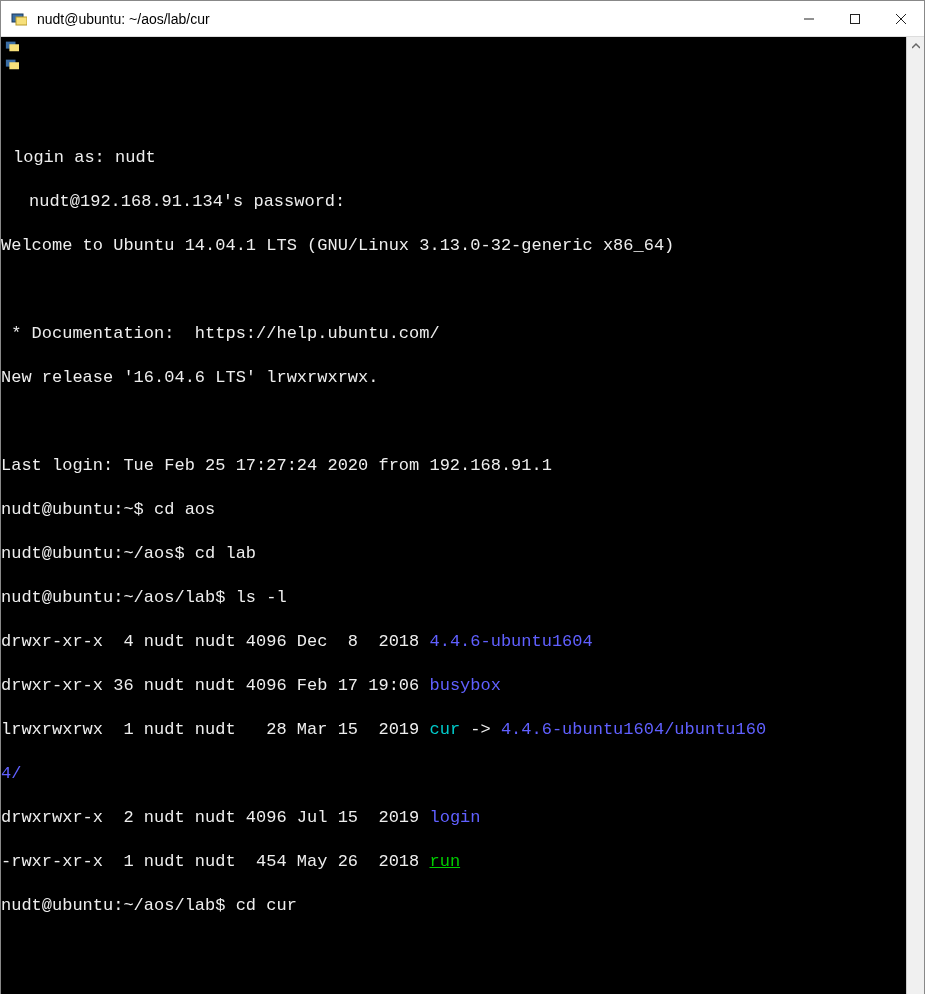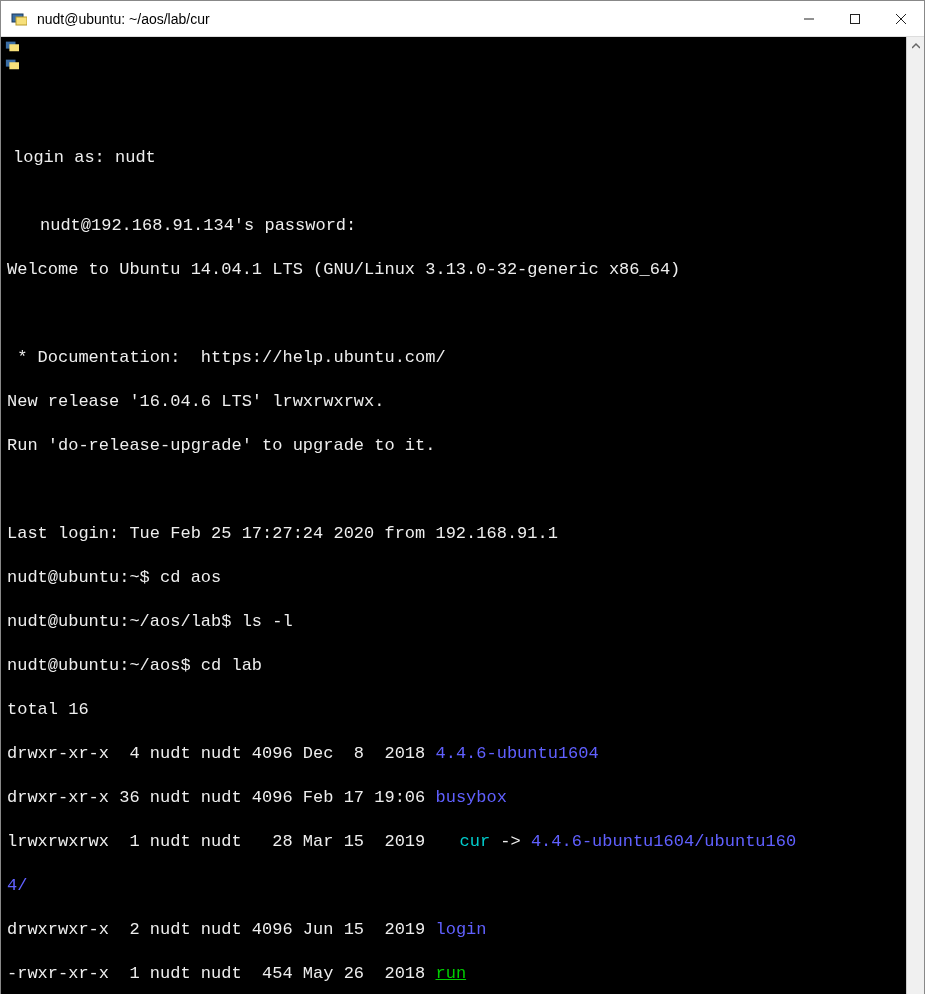--- a/index.html
+++ b/index.html
@@ -139,7 +139,7 @@
 
       <div class="term-lines">
 <span class="line" style="padding-left:12px;"><span class="white">login as: nudt</span></span>
-<span class="line" style="padding-left:39px;margin-top:24px;"><span class="white">nudt@192.168.91.134's password:</span></span>
+<span class="line" style="padding-left:28px;"><span class="white">nudt@192.168.91.134's password:</span></span>
 <span class="line"><span class="white">Welcome to Ubuntu 14.04.1 LTS (GNU/Linux 3.13.0-32-generic x86_64)</span></span>
 <span class="line"> </span>
 <span class="line"><span class="white"> * Documentation:  https://help.ubuntu.com/</span></span>

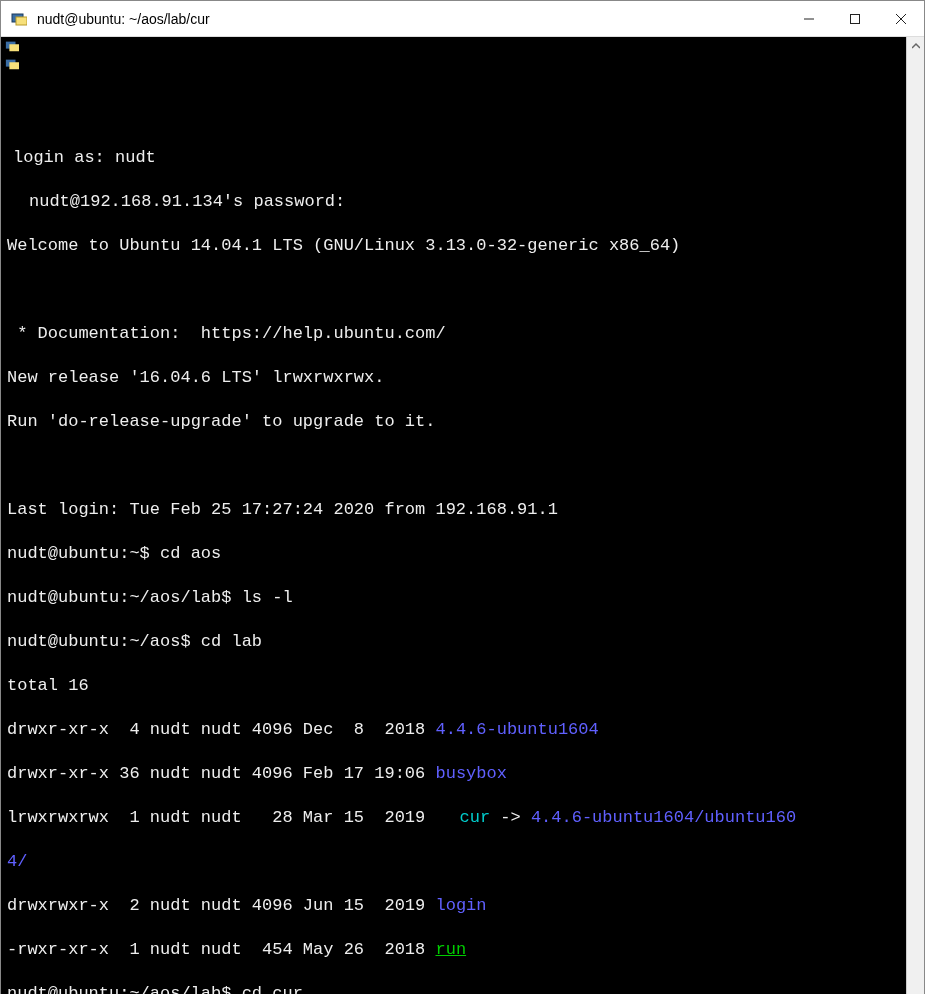--- a/index.html
+++ b/index.html
@@ -86,7 +86,7 @@
   .putty-icons .mini { width:18px;height:18px;display:flex;align-items:center;justify-content:center;}
   .content-area { position: relative; flex:1; display:flex; }
   .term-inner { flex: 1 1 auto; position:relative; padding-left:0; padding-right:18px; }
-  .line { display:block; padding-left: 6px;}
+  .line { display:block; padding-left: 0;}
 </style>
 </head>
 <body>

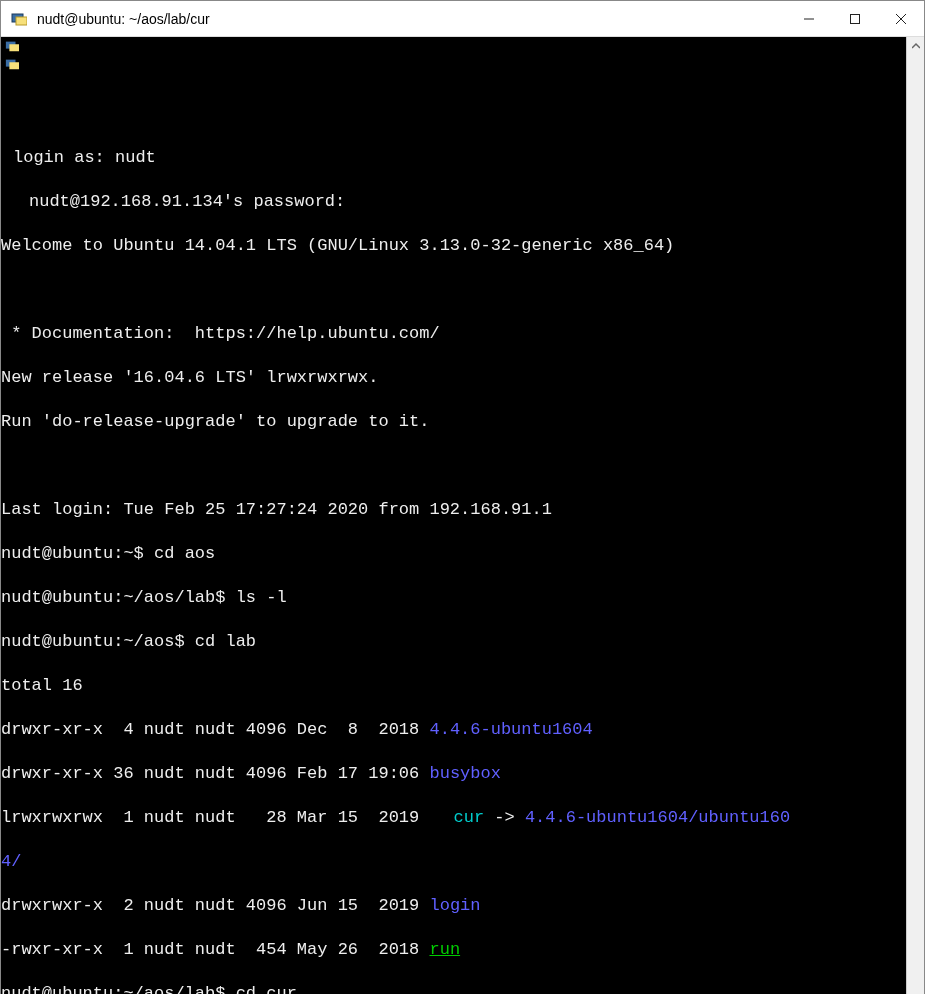--- a/index.html
+++ b/index.html
@@ -144,7 +144,6 @@
 <span class="line"> </span>
 <span class="line"><span class="white"> * Documentation:  https://help.ubuntu.com/</span></span>
 <span class="line"><span class="white">New release '16.04.6 LTS' lrwxrwxrwx.</span></span>
-<span class="line"><span class="white">Run 'do-release-upgrade' to upgrade to it.</span></span>
 <span class="line"> </span>
 <span class="line"><span class="white">Last login: Tue Feb 25 17:27:24 2020 from 192.168.91.1</span></span>
 <span class="line"><span class="white">nudt@ubuntu:~$ </span><span class="white">cd aos</span></span>

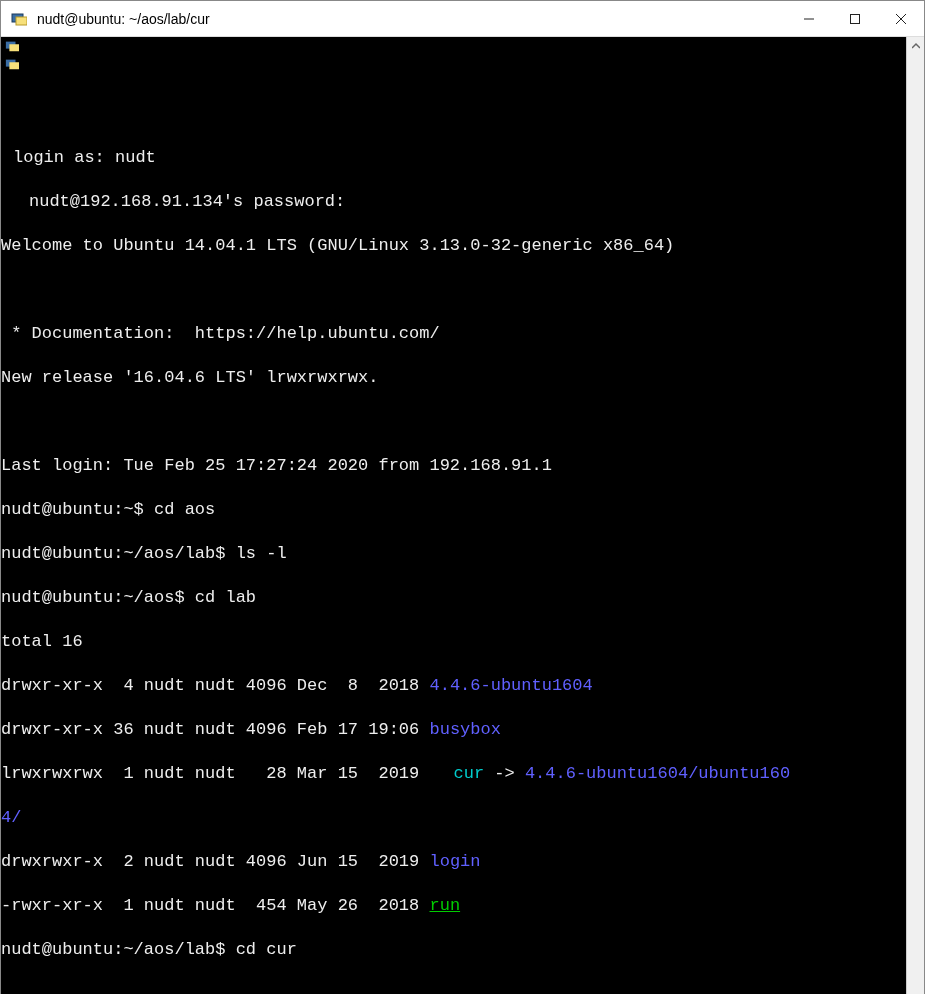--- a/index.html
+++ b/index.html
@@ -147,8 +147,8 @@
 <span class="line"> </span>
 <span class="line"><span class="white">Last login: Tue Feb 25 17:27:24 2020 from 192.168.91.1</span></span>
 <span class="line"><span class="white">nudt@ubuntu:~$ </span><span class="white">cd aos</span></span>
+<span class="line"><span class="white">nudt@ubuntu:~/aos$ </span><span class="white">cd lab</span></span>
 <span class="line"><span class="white">nudt@ubuntu:~/aos/lab$ </span><span class="white">ls -l</span></span>
-<span class="line"><span class="white">nudt@ubuntu:~/aos$ </span><span class="white">cd lab</span></span>
 <span class="line"><span class="white">total 16</span></span>
 <span class="line"><span class="white">drwxr-xr-x  4 nudt nudt 4096 Dec  8  2018 </span><span class="blue">4.4.6-ubuntu1604</span></span>
 <span class="line"><span class="white">drwxr-xr-x 36 nudt nudt 4096 Feb 17 19:06 </span><span class="blue">busybox</span></span>

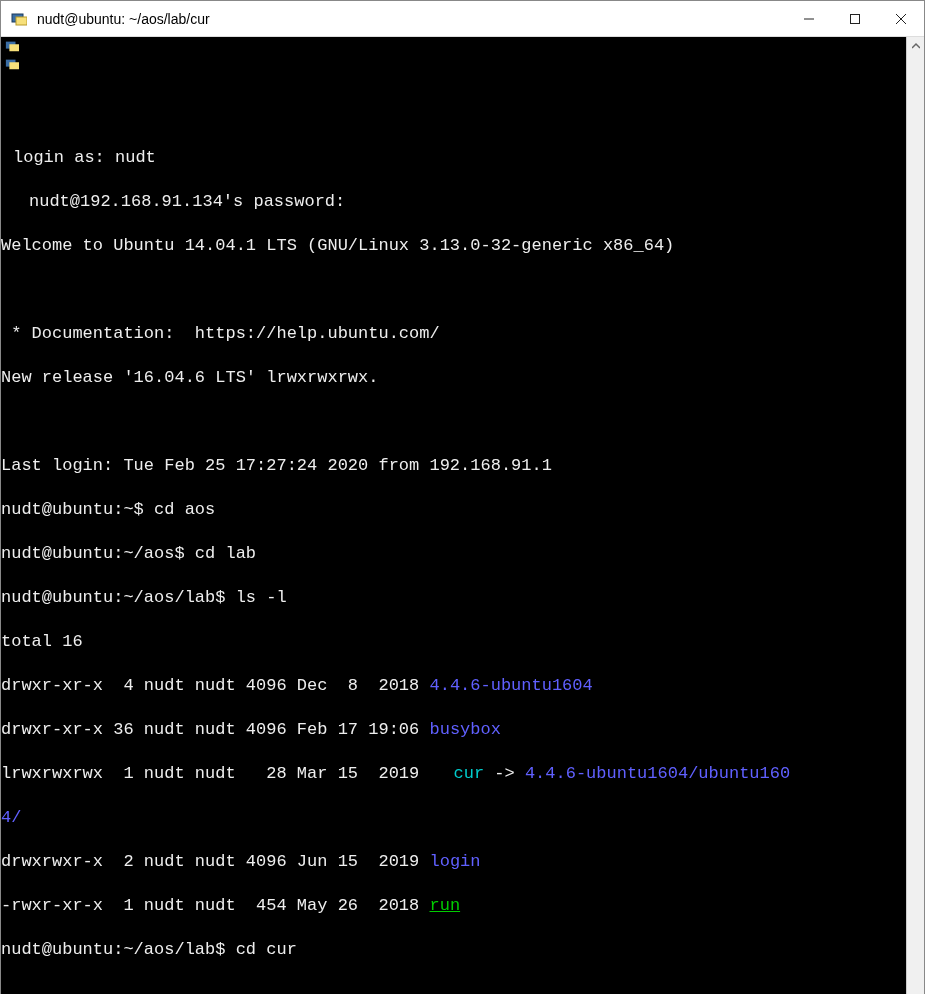--- a/index.html
+++ b/index.html
@@ -149,7 +149,6 @@
 <span class="line"><span class="white">nudt@ubuntu:~$ </span><span class="white">cd aos</span></span>
 <span class="line"><span class="white">nudt@ubuntu:~/aos$ </span><span class="white">cd lab</span></span>
 <span class="line"><span class="white">nudt@ubuntu:~/aos/lab$ </span><span class="white">ls -l</span></span>
-<span class="line"><span class="white">total 16</span></span>
 <span class="line"><span class="white">drwxr-xr-x  4 nudt nudt 4096 Dec  8  2018 </span><span class="blue">4.4.6-ubuntu1604</span></span>
 <span class="line"><span class="white">drwxr-xr-x 36 nudt nudt 4096 Feb 17 19:06 </span><span class="blue">busybox</span></span>
 <span class="line"><span class="white">lrwxrwxrwx  1 nudt nudt   28 Mar 15  2019 </span><span class="cyan">cur</span><span class="white"> -&gt; </span><span class="blue">4.4.6-ubuntu1604/ubuntu160</span></span>

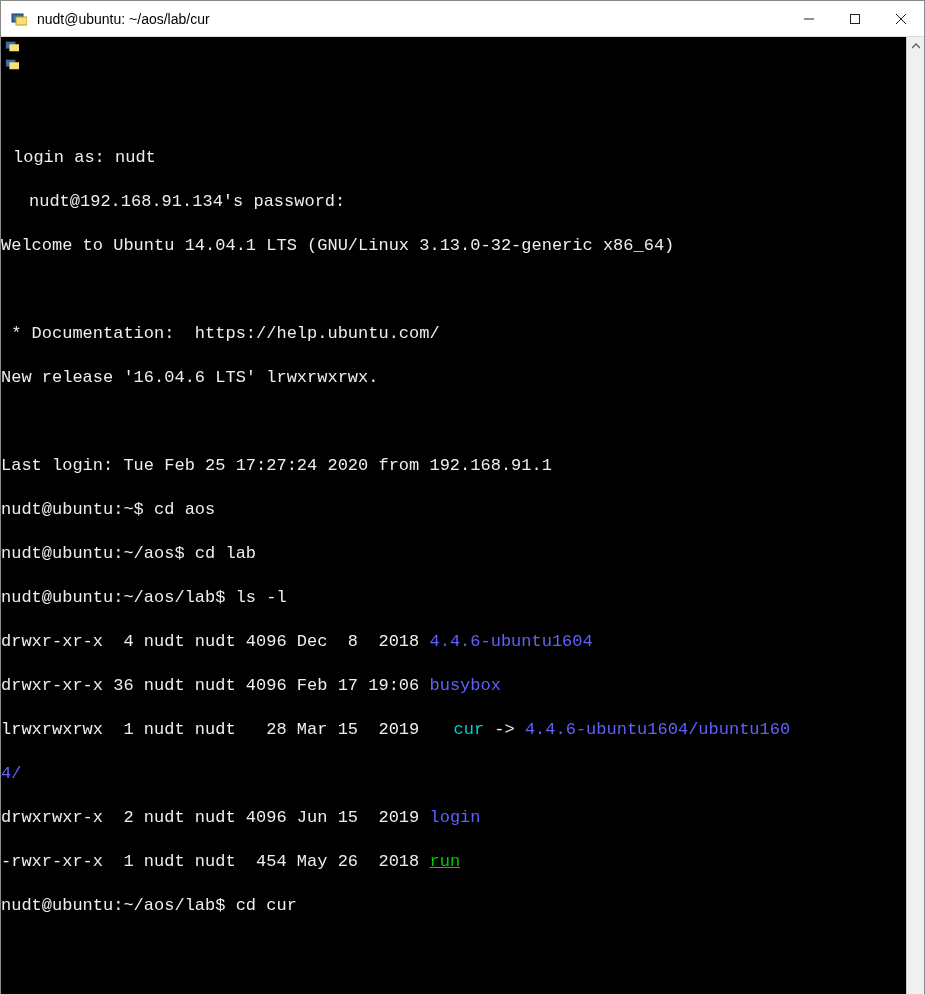--- a/index.html
+++ b/index.html
@@ -74,7 +74,7 @@
   .white { color: #eeeeee; }
   .blue { color: #6060ff; text-align: right; }
   .green { color: #00cc00; text-decoration: underline; }
-  .cyan { color: #00cccc; margin-left: 24px; }
+  .cyan { color: #00cccc; }
   .putty-icons {
     position: absolute;
     left: 2px;

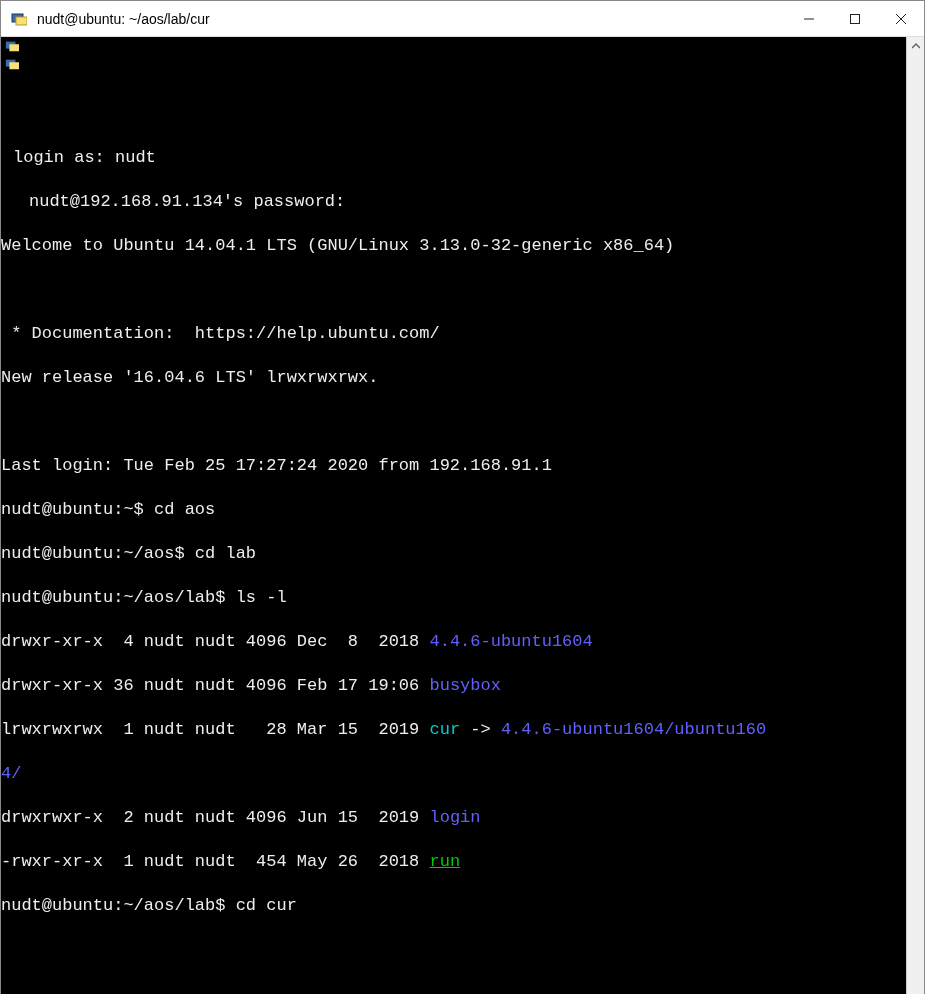--- a/index.html
+++ b/index.html
@@ -153,7 +153,7 @@
 <span class="line"><span class="white">drwxr-xr-x 36 nudt nudt 4096 Feb 17 19:06 </span><span class="blue">busybox</span></span>
 <span class="line"><span class="white">lrwxrwxrwx  1 nudt nudt   28 Mar 15  2019 </span><span class="cyan">cur</span><span class="white"> -&gt; </span><span class="blue">4.4.6-ubuntu1604/ubuntu160</span></span>
 <span class="line"><span class="blue">4/</span></span>
-<span class="line"><span class="white">drwxrwxr-x  2 nudt nudt 4096 Jun 15  2019 </span><span class="blue">login</span></span>
+<span class="line"><span class="white">drwxrwxr-x  2 nudt nudt 4096 Jul 15  2019 </span><span class="blue">login</span></span>
 <span class="line"><span class="white">-rwxr-xr-x  1 nudt nudt  454 May 26  2018 </span><span class="green">run</span></span>
 <span class="line"><span class="white">nudt@ubuntu:~/aos/lab$ </span><span class="white">cd cur</span></span>
 

